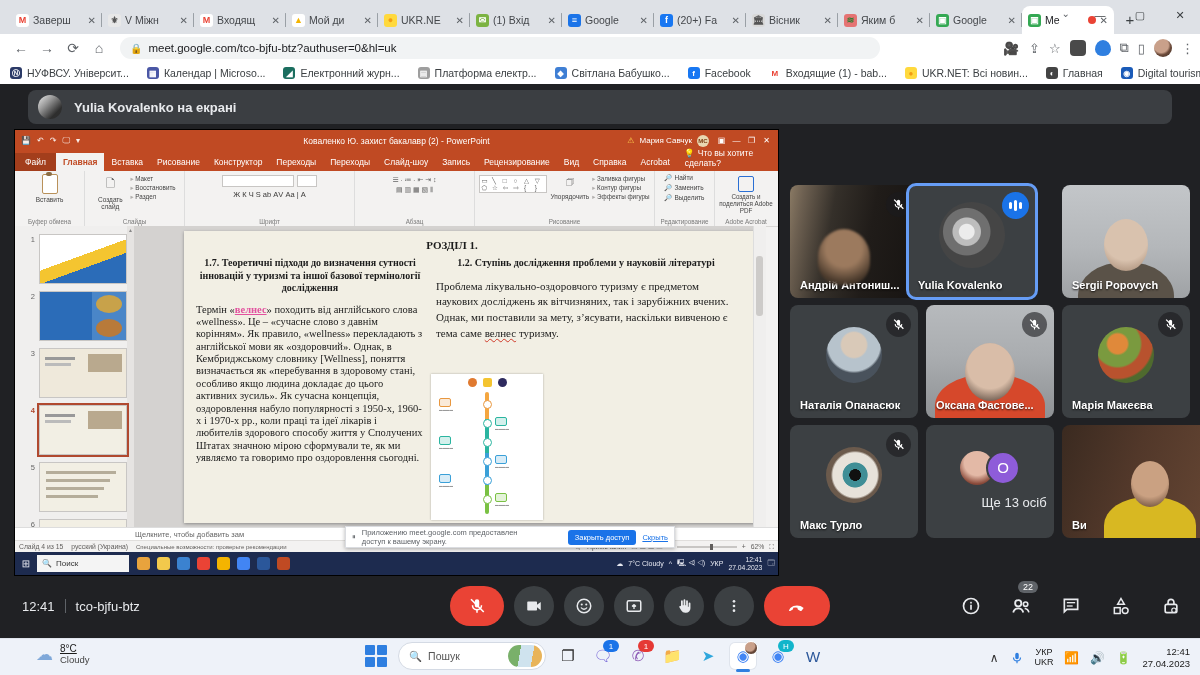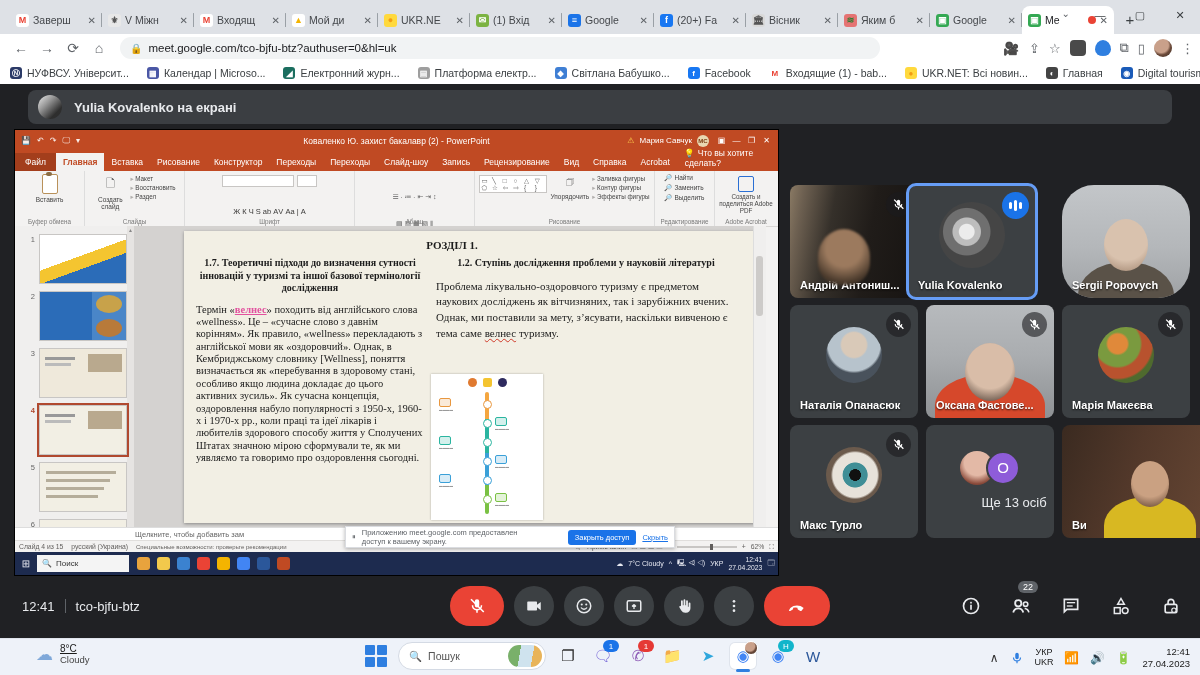--- a/index.html
+++ b/index.html
@@ -67,7 +67,7 @@
   .minirows span::before{content:"▸ ";color:#b0aeac;}
   .fontbox{width:70px;height:10px;background:#fff;border:1px solid #c8c6c4;}
   .sizebox{width:18px;height:10px;background:#fff;border:1px solid #c8c6c4;}
-  .fmtrow{display:flex;gap:4px;font-size:7.5px;color:#3b3a39;margin-top:19px;}
+  .fmtrow{display:flex;gap:4px;font-size:7.5px;color:#3b3a39;margin-top:2px;}
   .shapegrid{width:64px;display:grid;grid-template-columns:repeat(6,1fr);font-size:6.5px;color:#666;background:#fff;border:1px solid #c8c6c4;padding:1px;line-height:7px;}
   .editlist{display:flex;flex-direction:column;gap:2px;font-size:6.5px;color:#444;}
   .pdfbtn{display:flex;flex-direction:column;align-items:center;font-size:6.3px;color:#444;gap:1px;padding-top:2px;}

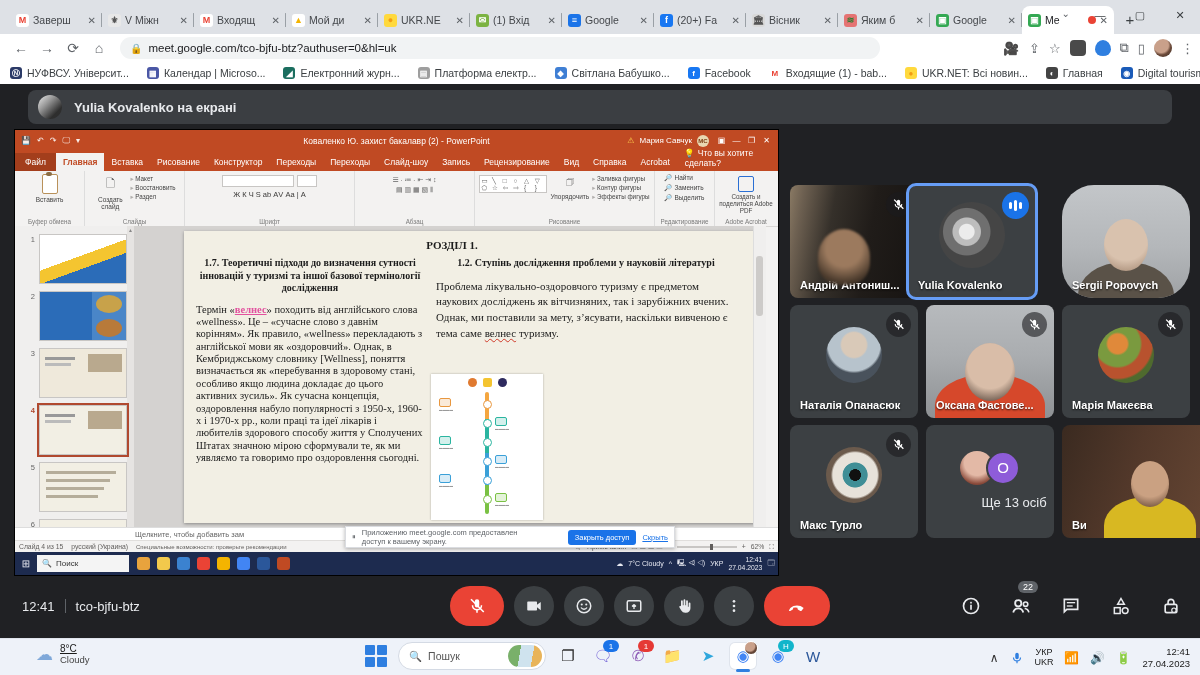--- a/index.html
+++ b/index.html
@@ -134,7 +134,7 @@
   .bg-andriy{background:linear-gradient(100deg,#8a7a64 0%,#6d6051 10%,#35302a 32%,#201c19 60%,#171412 100%);}
   .bg-andriy::after{content:"";position:absolute;left:28px;top:44px;width:52px;height:56px;border-radius:50% 50% 40% 40%;
     background:radial-gradient(circle at 50% 35%,#9c7a5e 0 40%,#4a3a2c 75%,transparent 100%);filter:blur(1px);}
-  .bg-sergii{background:linear-gradient(#c3c6c9 0%,#b4b7ba 55%,#9fa2a5 100%);border-radius:32px;}
+  .bg-sergii{background:linear-gradient(#c3c6c9 0%,#b4b7ba 55%,#9fa2a5 100%);}
   .bg-sergii::before{content:"";position:absolute;left:50%;top:68%;transform:translateX(-50%);width:96px;height:70px;border-radius:48% 48% 0 0;background:#5a5248;}
   .bg-sergii::after{content:"";position:absolute;left:50%;top:30%;transform:translateX(-50%);width:44px;height:52px;border-radius:50%;
     background:radial-gradient(circle at 50% 38%,#d9c2ae 0 55%,#b99f8a 80%,transparent 100%);}

